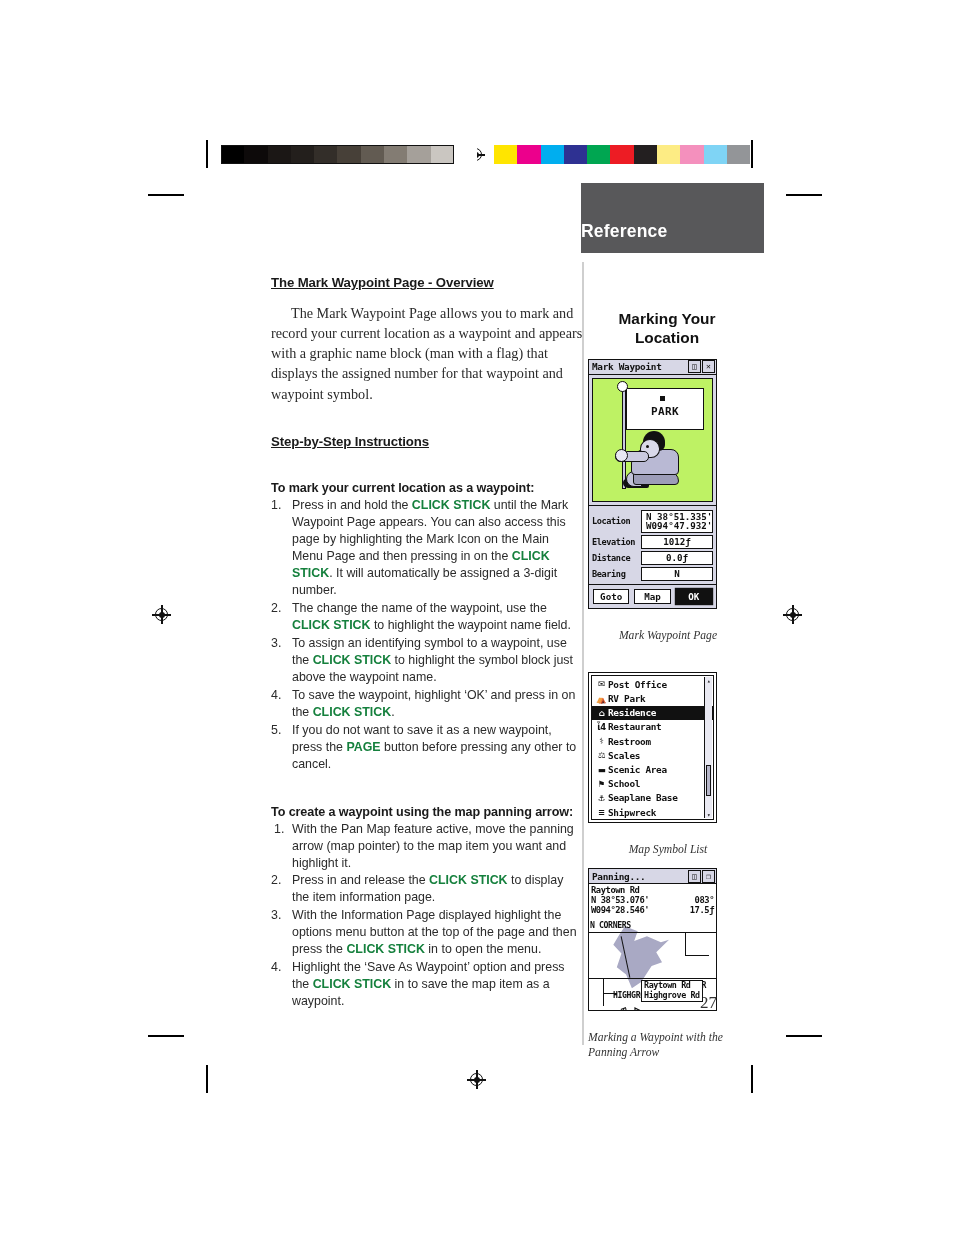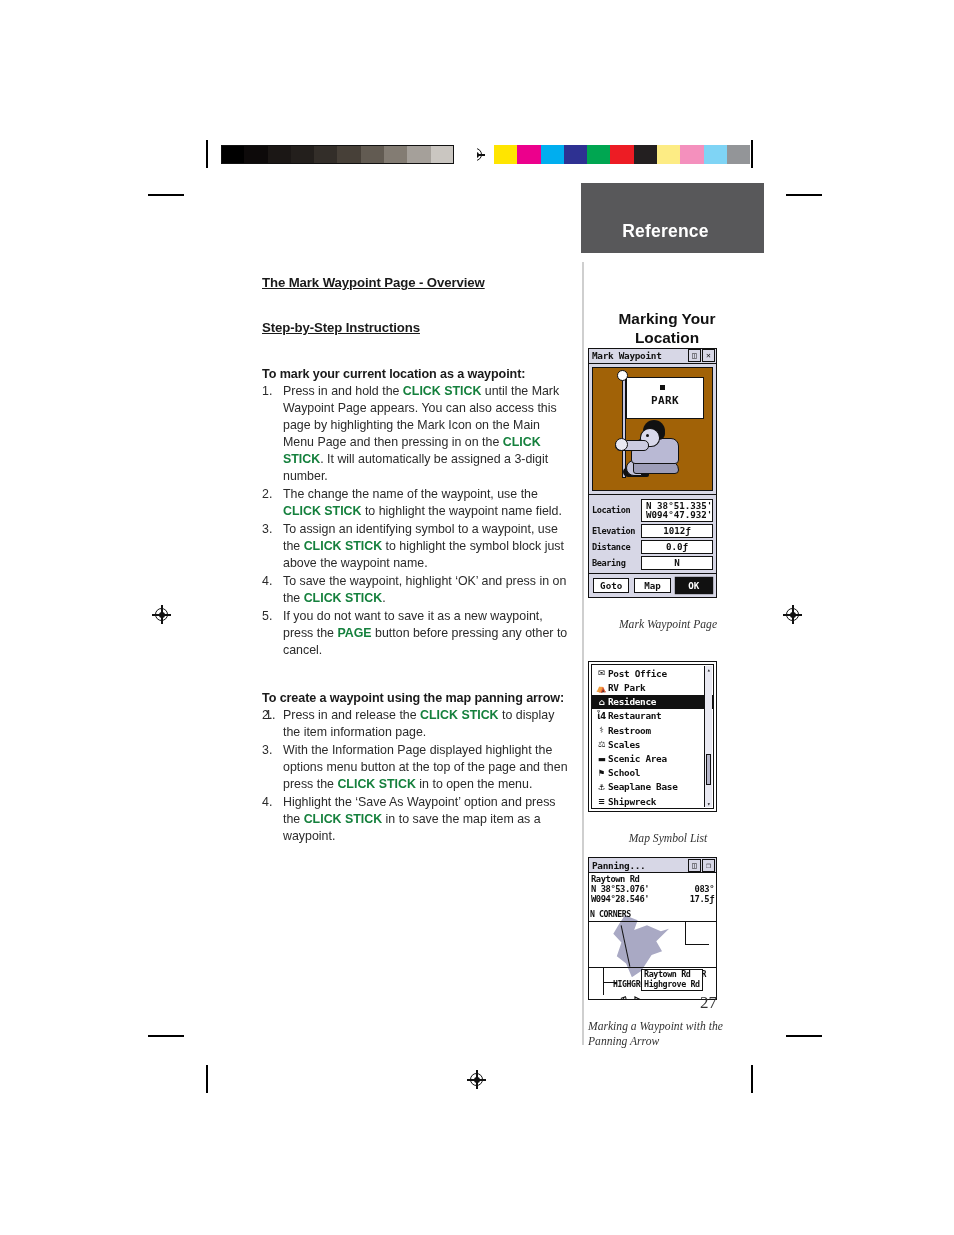--- a/index.html
+++ b/index.html
@@ -48,7 +48,7 @@
   }
   .ref-tab span {
     position: absolute; left: 0; right: 14px; bottom: 11px;
-    text-align: center; color: #ffffff;
+    text-align: left; color: #ffffff;
     font-size: 17.5px; font-weight: bold; letter-spacing: .2px;
   }
 

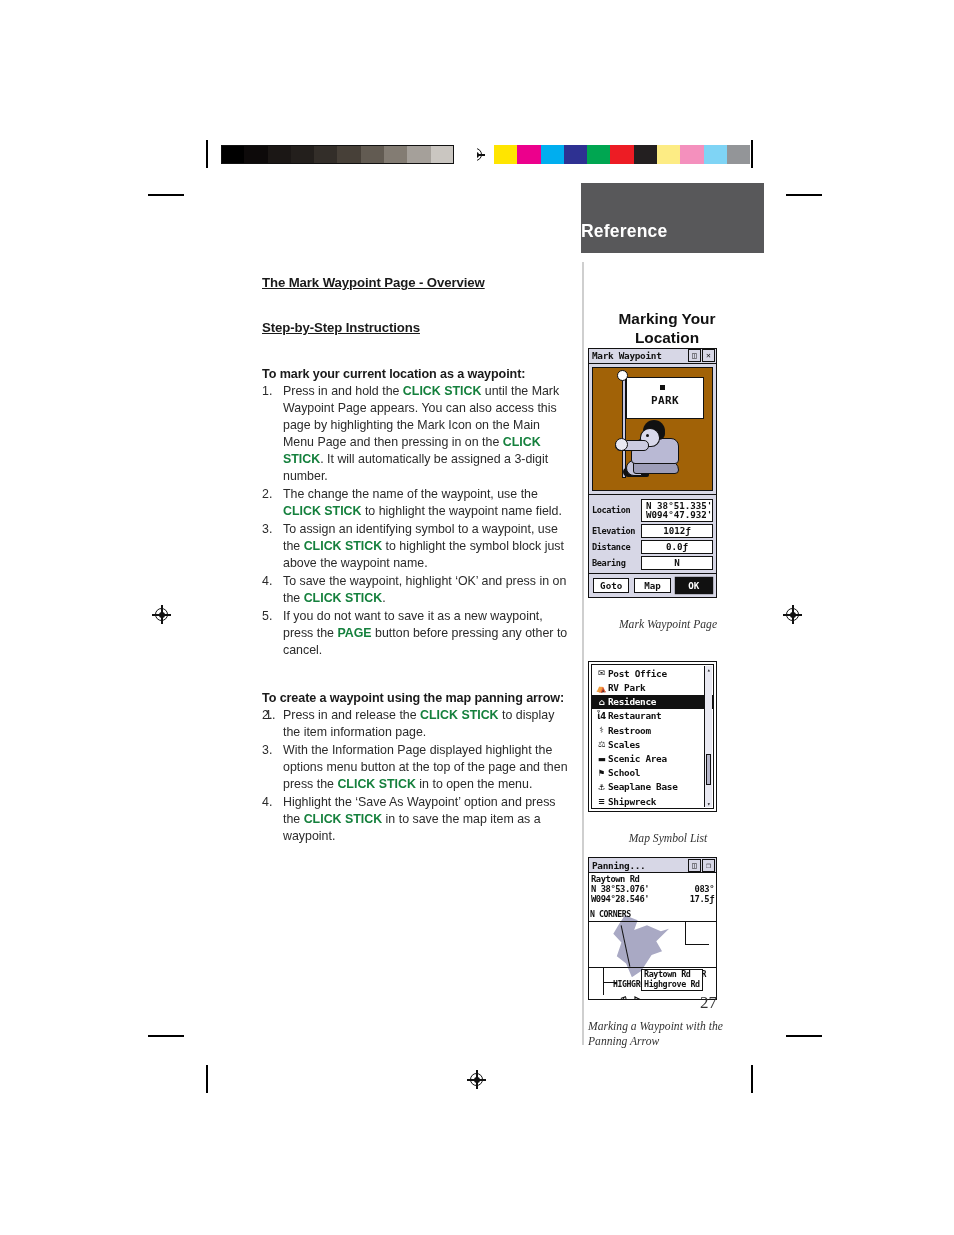--- a/index.html
+++ b/index.html
@@ -53,7 +53,7 @@
   }
 
   
-  .maincol { position: absolute; left: 262px; top: 275px; width: 312px; }
+  .maincol { position: absolute; left: 271px; top: 275px; width: 312px; }
   .hdr-underline {
     font-size: 13.2px; font-weight: bold; color: #1a1a1a;
     text-decoration: underline; letter-spacing: -.1px;

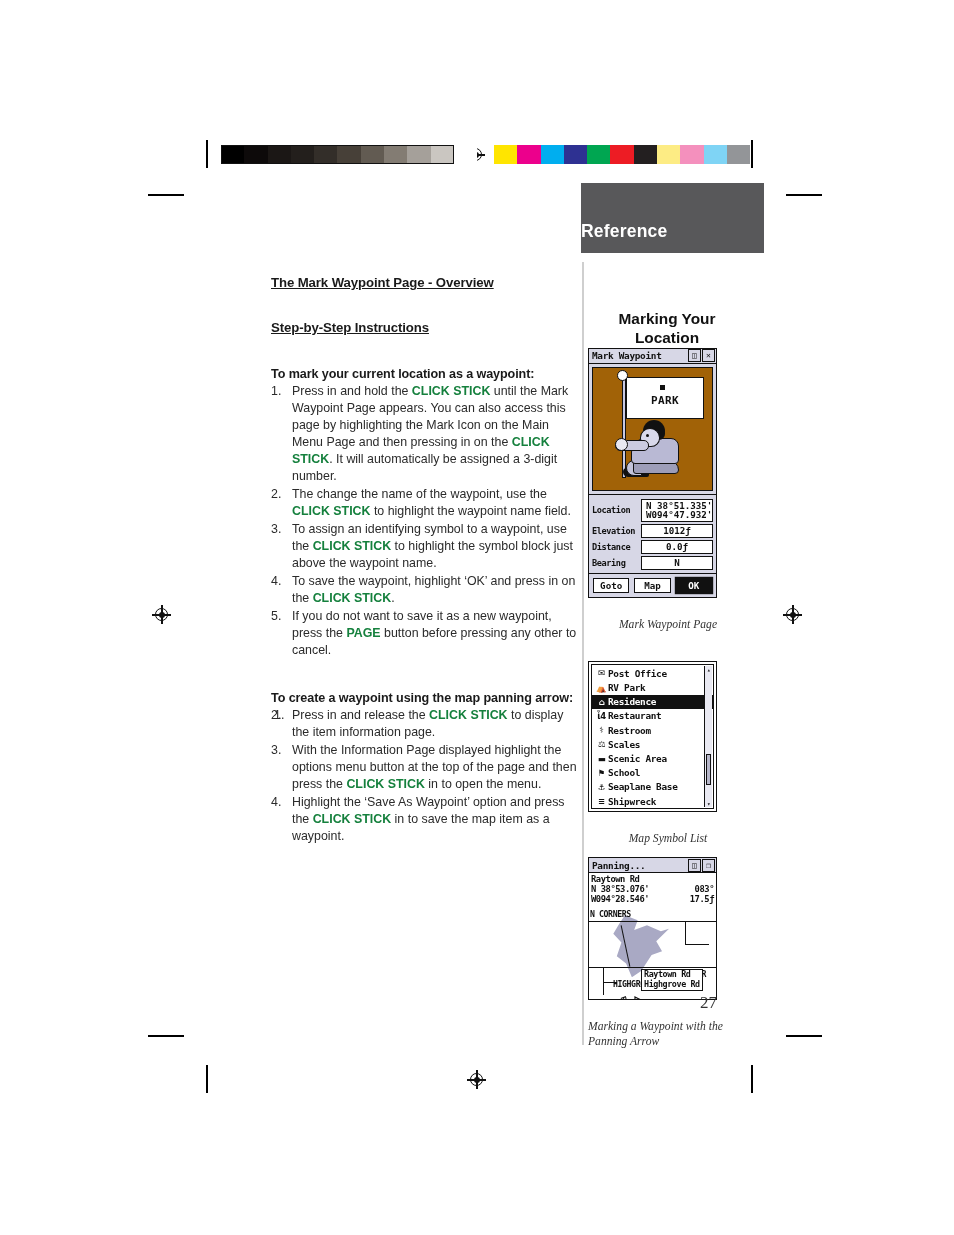--- a/index.html
+++ b/index.html
@@ -257,6 +257,7 @@
 
 <div class="maincol">
   <div class="hdr-underline">The Mark Waypoint Page - Overview</div>
+  <div class="serif-para">The Mark Waypoint Page allows you to mark and record your current location as a waypoint and  appears with a graphic name block (man with a flag) that displays the assigned number for that waypoint and waypoint symbol.</div>
   <div class="hdr-underline sub-hdr">Step-by-Step Instructions</div>
   <div id="procedures">
       <div class="proc-title">To mark your current location as a waypoint:</div>

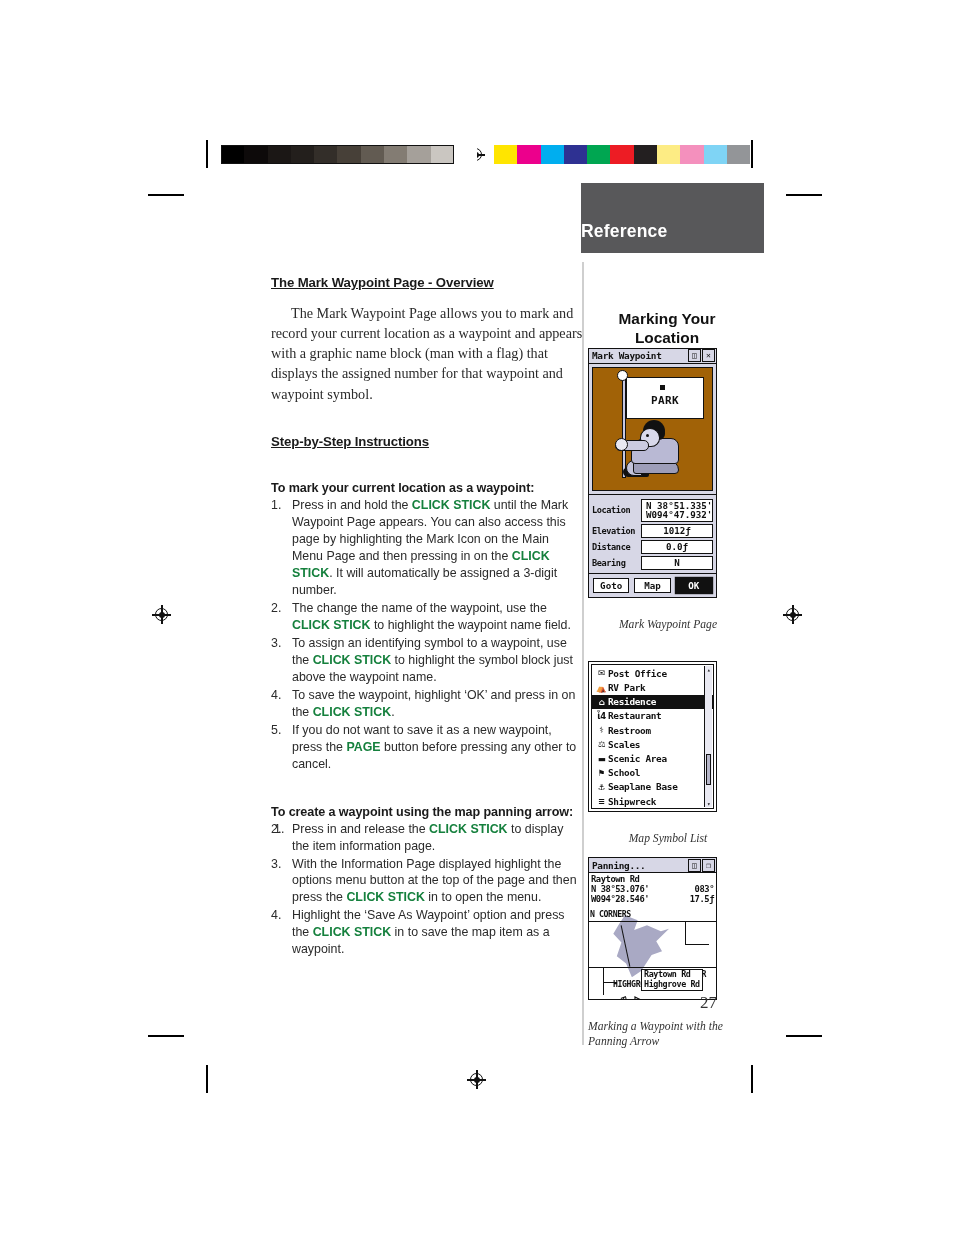--- a/index.html
+++ b/index.html
@@ -285,7 +285,7 @@
     <div>Location</div>
   </div>
 
-  <div class="gps" style="">
+  <div class="gps" style="margin-top:11px;">
     <div class="gps-title">
       <div class="t">Mark Waypoint</div>
       <div class="tb-btn">◫</div>

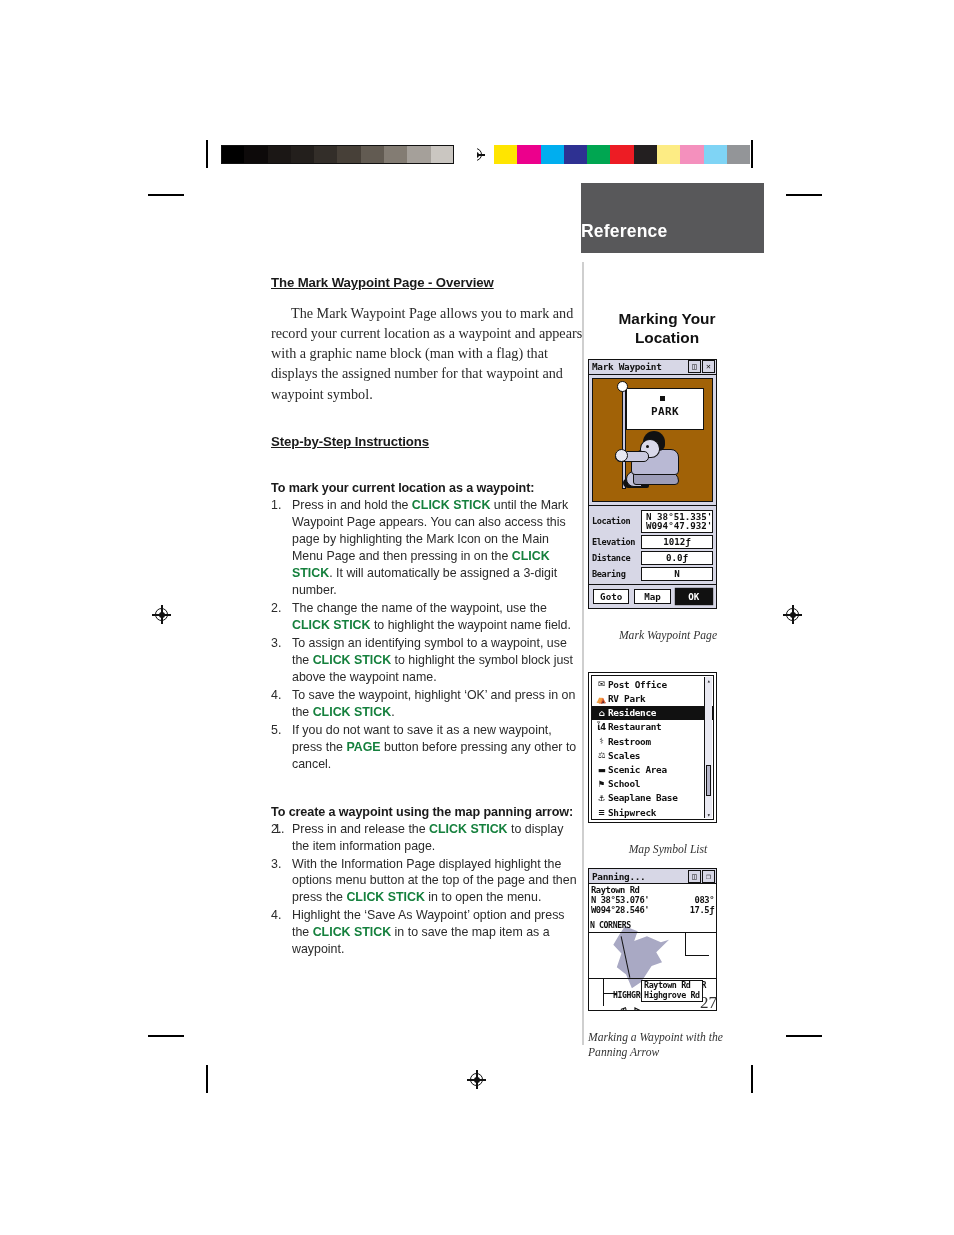--- a/index.html
+++ b/index.html
@@ -127,7 +127,7 @@
   
   .mw-body { background: #d7d7e6; padding: 3px; }
   .mw-figure {
-    height: 122px; background: #a16207; border: 1.2px solid #111;
+    height: 122px; background: #bef264; border: 1.2px solid #111;
     position: relative; overflow: hidden;
   }
   .flagpole { position: absolute; left: 29px; top: 8px; width: 4px; height: 102px; background: #c9c9e2; border: 1.1px solid #111; box-sizing: border-box; }

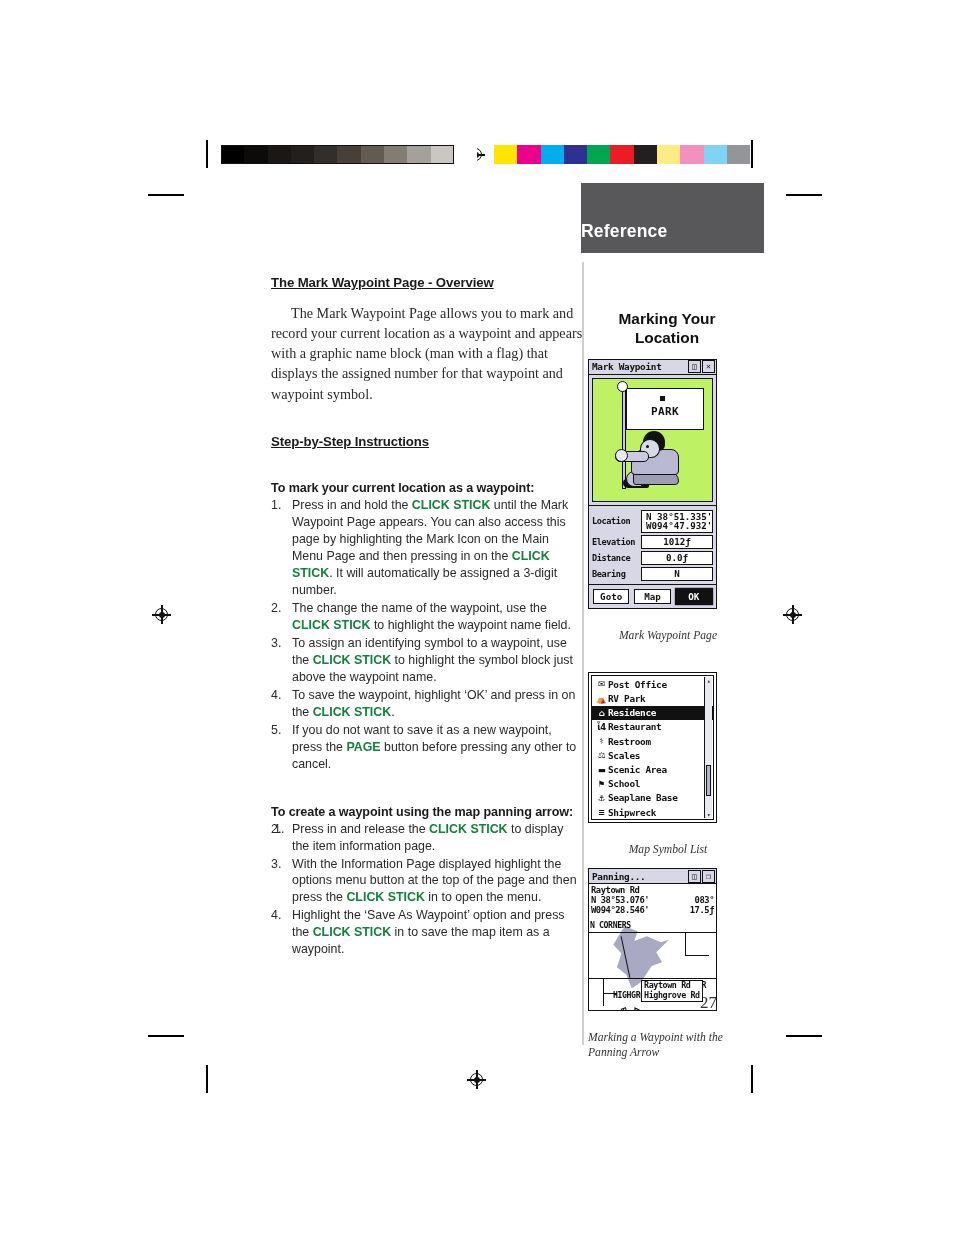--- a/index.html
+++ b/index.html
@@ -270,7 +270,7 @@
       </ol>
       <div class="proc-title">To create a waypoint using the map panning arrow:</div>
       <ol class="steps">
-        <li class="tight-num"><span class="num">1.</span></li>
+        <li class="tight-num"><span class="num">1.</span><span>With the Pan Map feature active, move the panning arrow (map pointer) to the map item you want and highlight it.</span></li>
         <li><span class="num">2.</span><span>Press in and release the </span><span class="b">CLICK STICK</span><span> to display the item information page.</span></li>
         <li><span class="num">3.</span><span>With the Information Page displayed highlight the options menu button at the top of the page and then press the </span><span class="b">CLICK STICK</span><span> in to open the menu.</span></li>
         <li><span class="num">4.</span><span>Highlight the ‘Save As Waypoint’ option and press the </span><span class="b">CLICK STICK</span><span> in to save the map item as a waypoint.</span></li>

